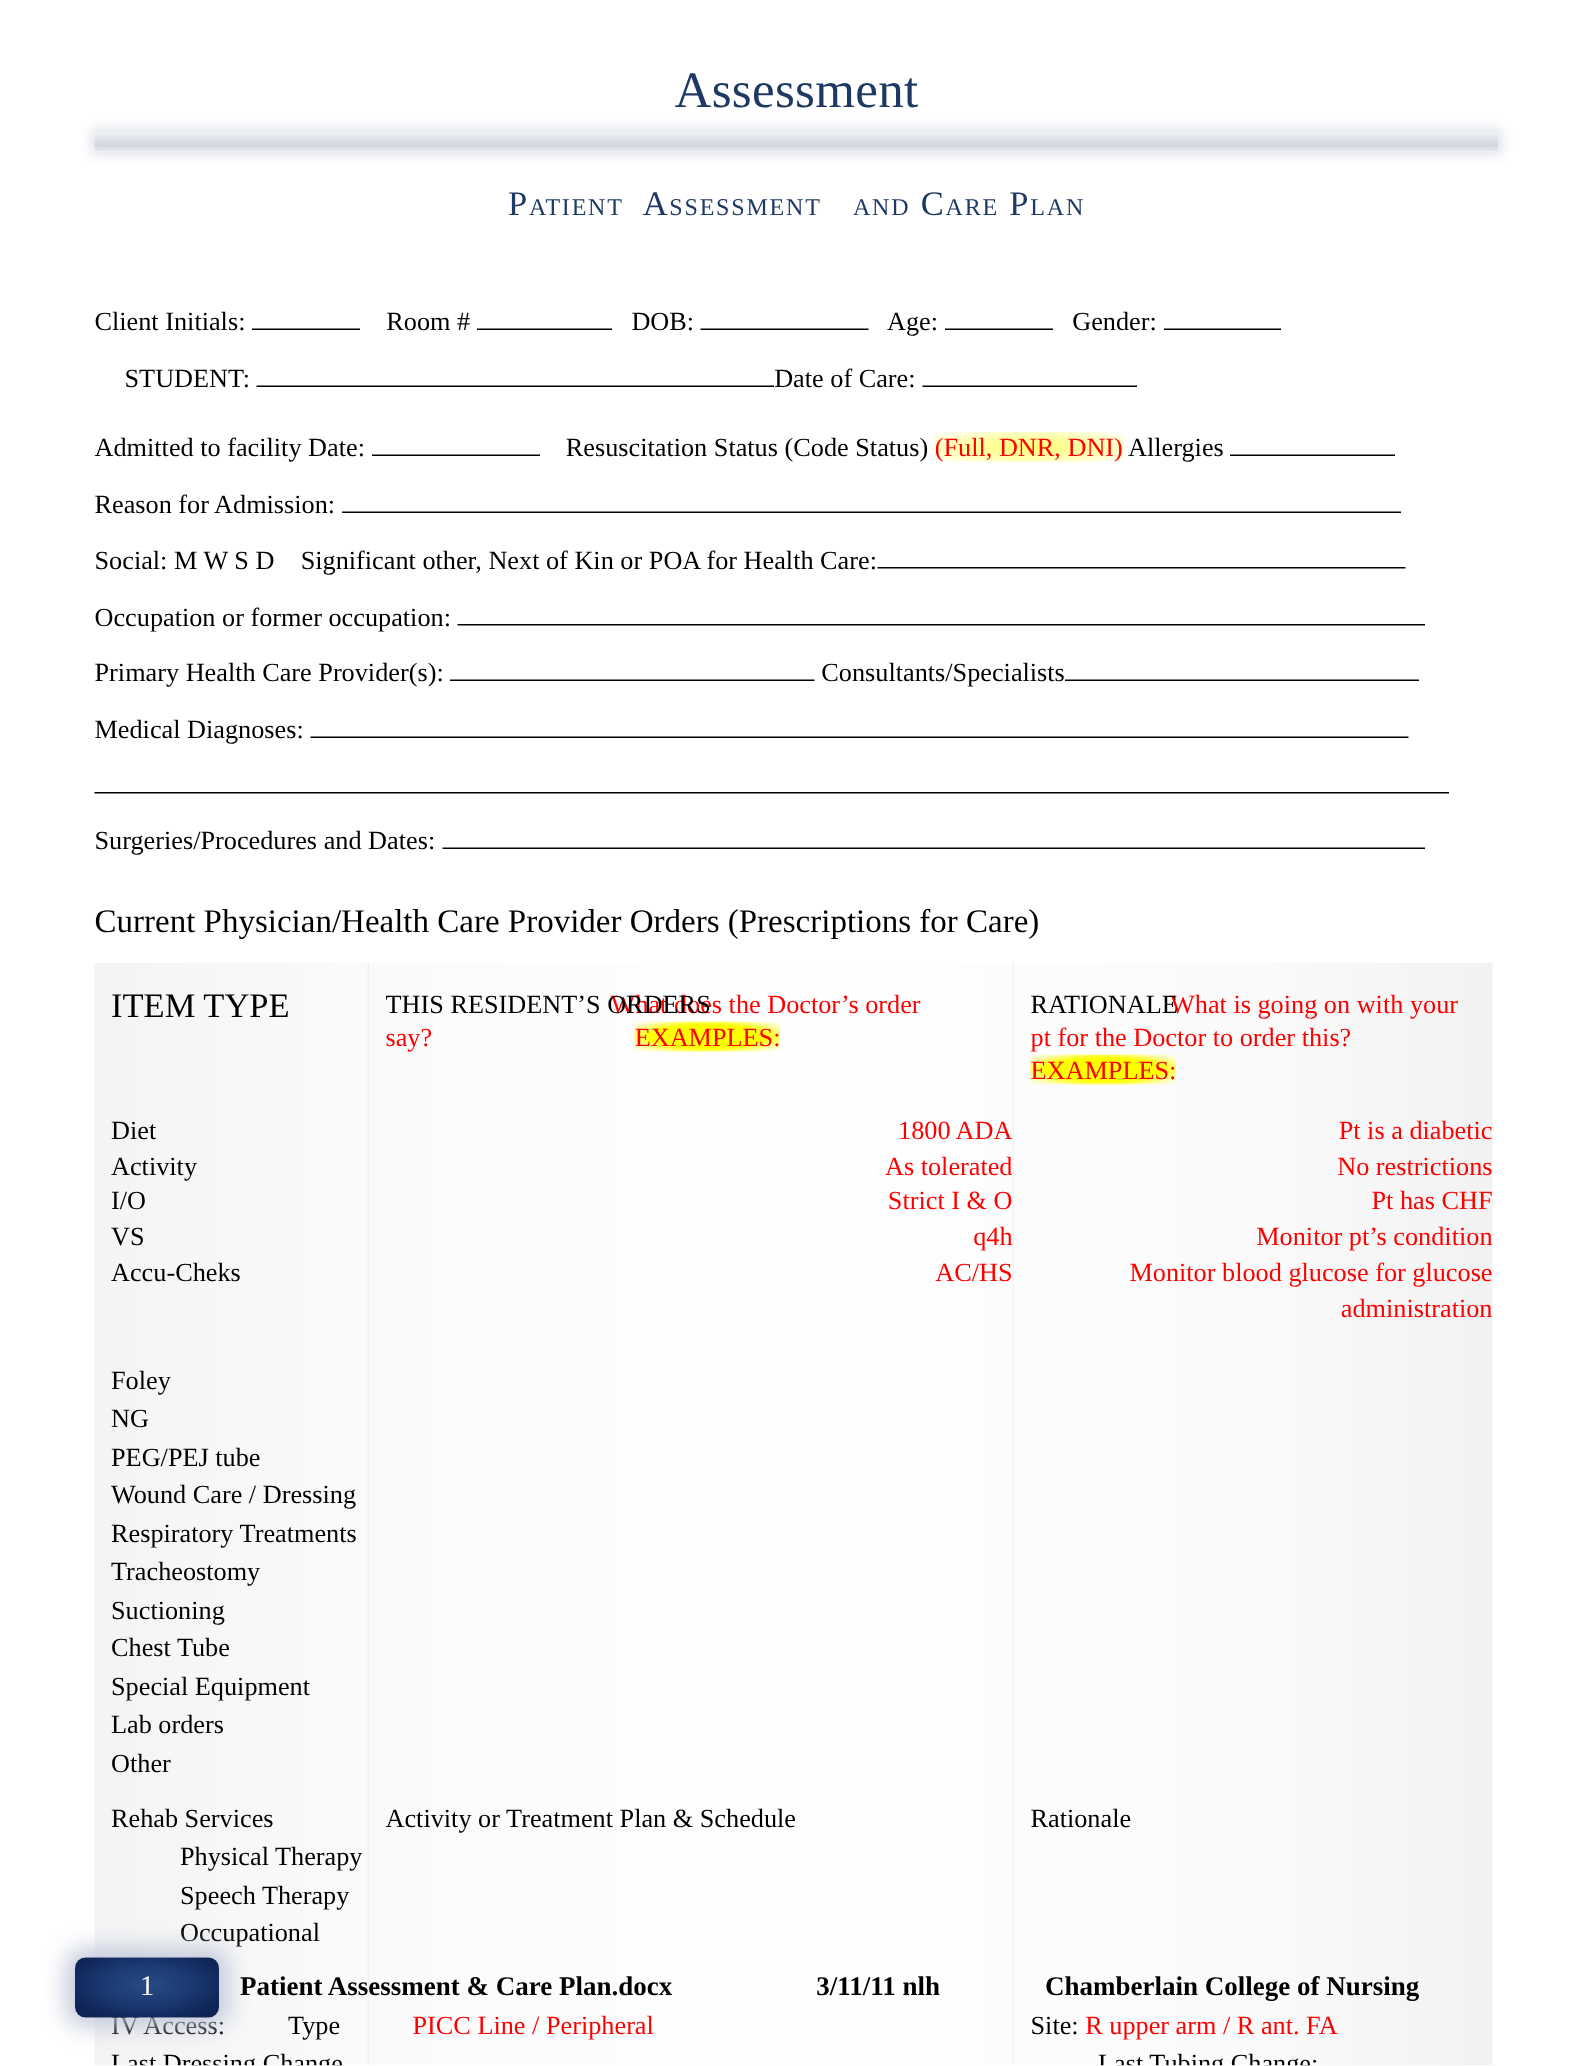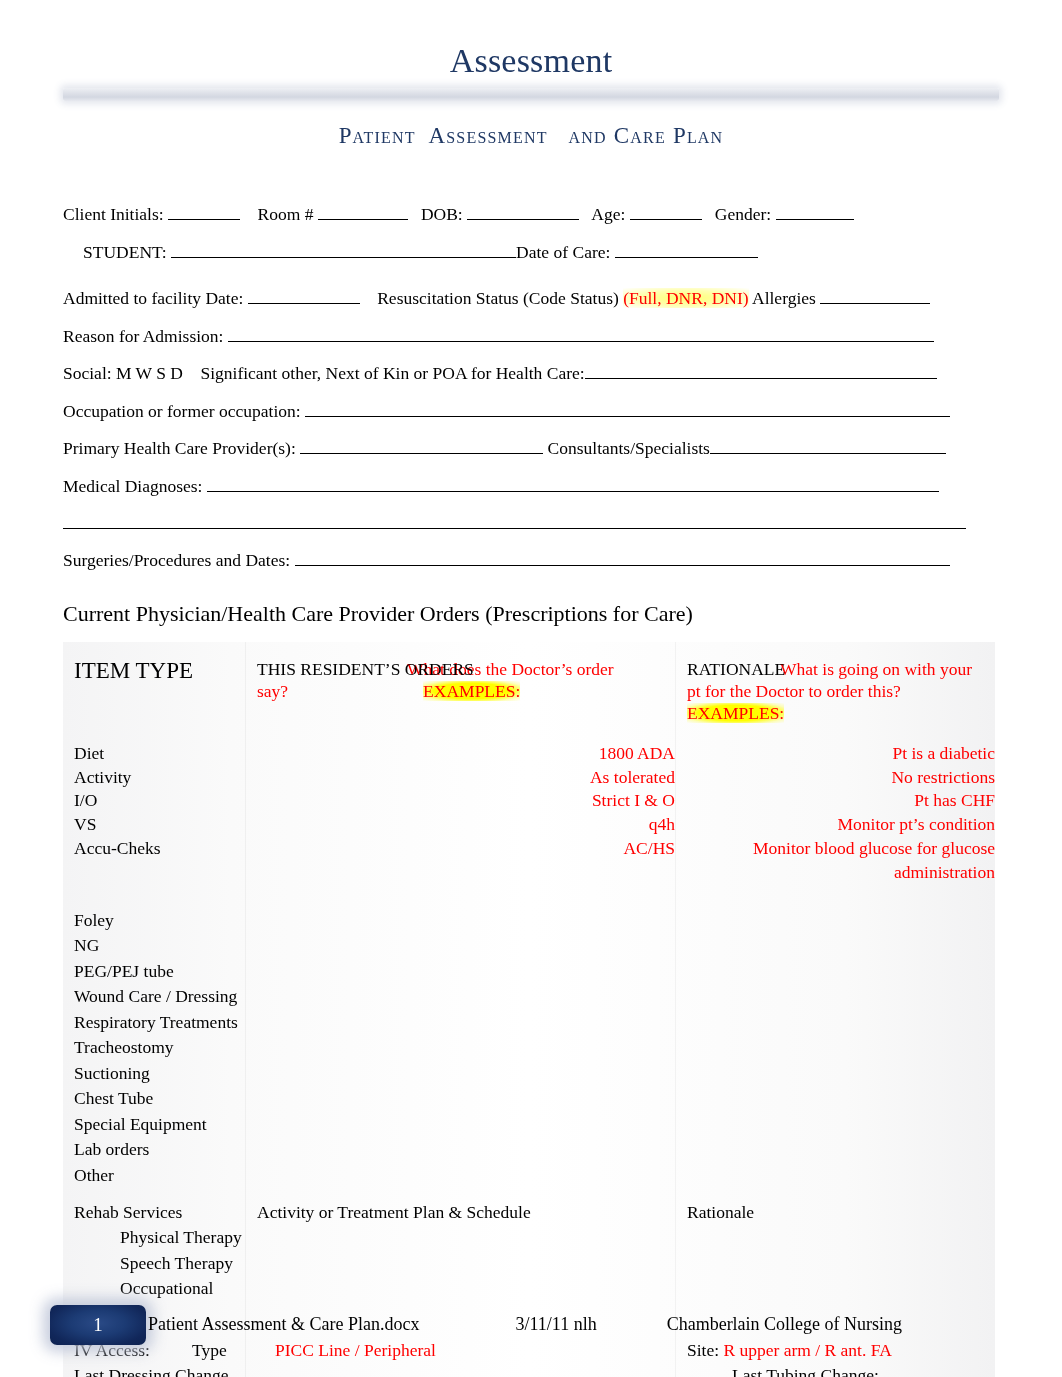--- a/index.html
+++ b/index.html
@@ -173,10 +173,11 @@
   }
   .footer-text {
     position: absolute;
-    left: 148px;
+    left: 160px;
     top: 9px;
     font-size: 18px;
     white-space: nowrap;
+    font-weight: bold;
   }
   .ft-gap-1 { display: inline-block; width: 96px; }
   .ft-gap-2 { display: inline-block; width: 70px; }

